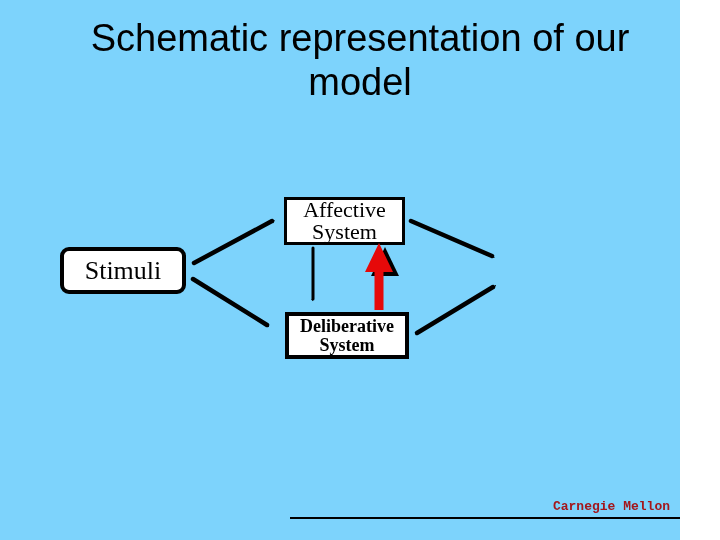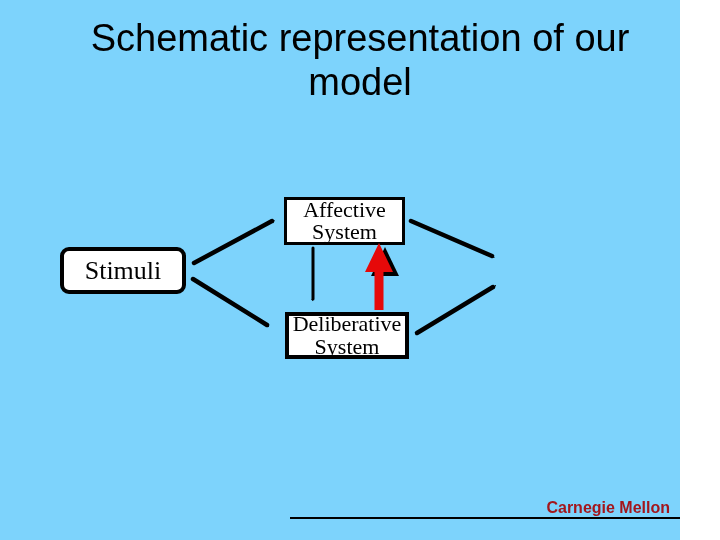--- a/index.html
+++ b/index.html
@@ -55,8 +55,9 @@
   .node-deliberative {
     left: 285px; top: 312px; width: 124px; height: 47px;
     border-width: 4px;
-    font-size: 22px;
+    font-size: 18px;
     line-height: 1.02;
+    font-weight: bold;
   }
   .node-behavior {
     left: 507px; top: 248px; width: 122px; height: 48px;

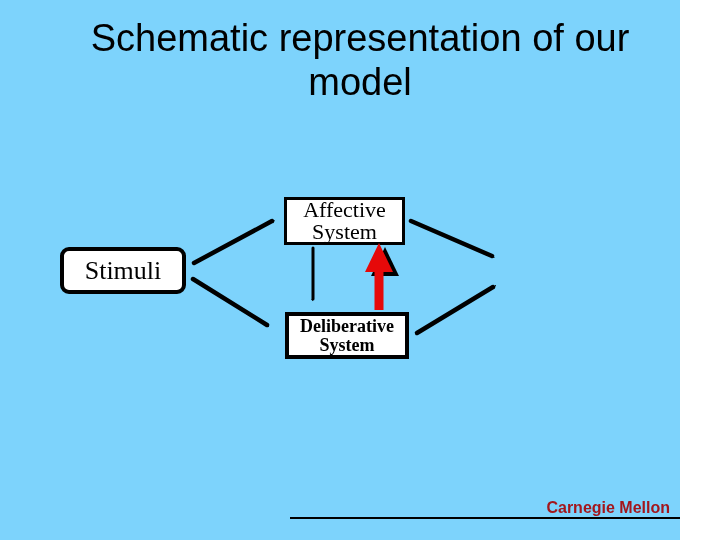--- a/index.html
+++ b/index.html
@@ -82,9 +82,9 @@
     position: absolute;
     top: 499px;
     right: 10px;
-    font-family: Liberation Sans, sans-serif;
+    font-family: Liberation Mono, monospace;
     font-weight: 700;
-    font-size: 16px;
+    font-size: 13px;
     color: #a3161b;
     letter-spacing: 0px;
     white-space: nowrap;

